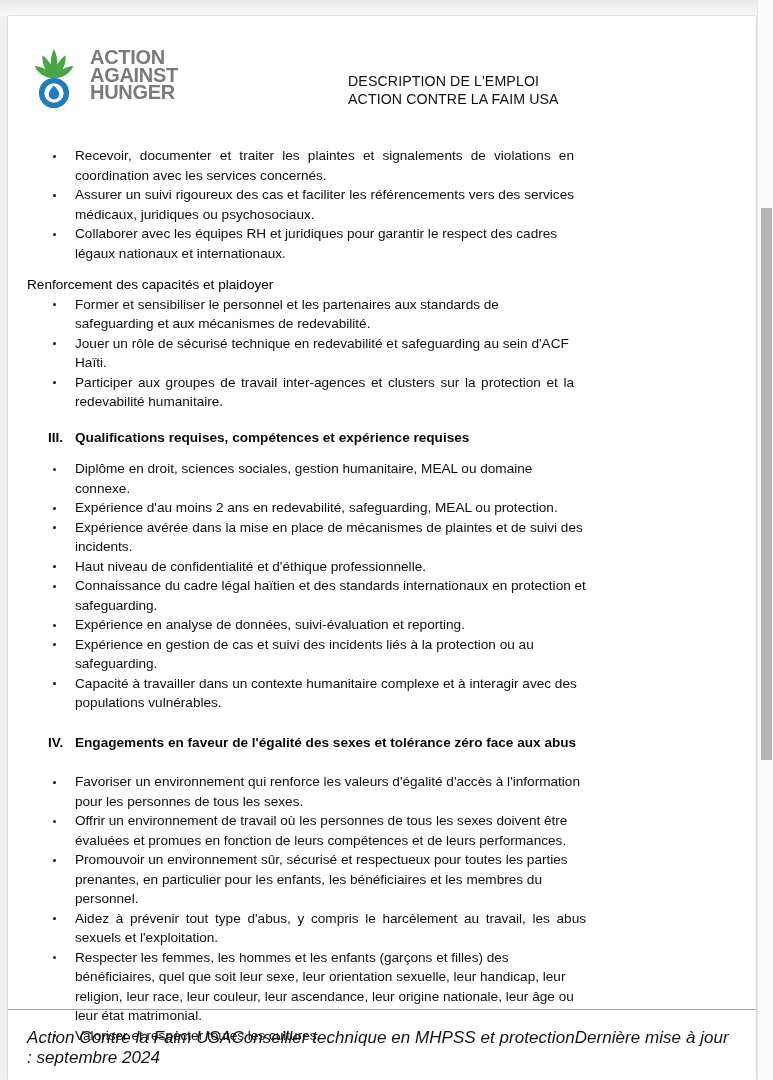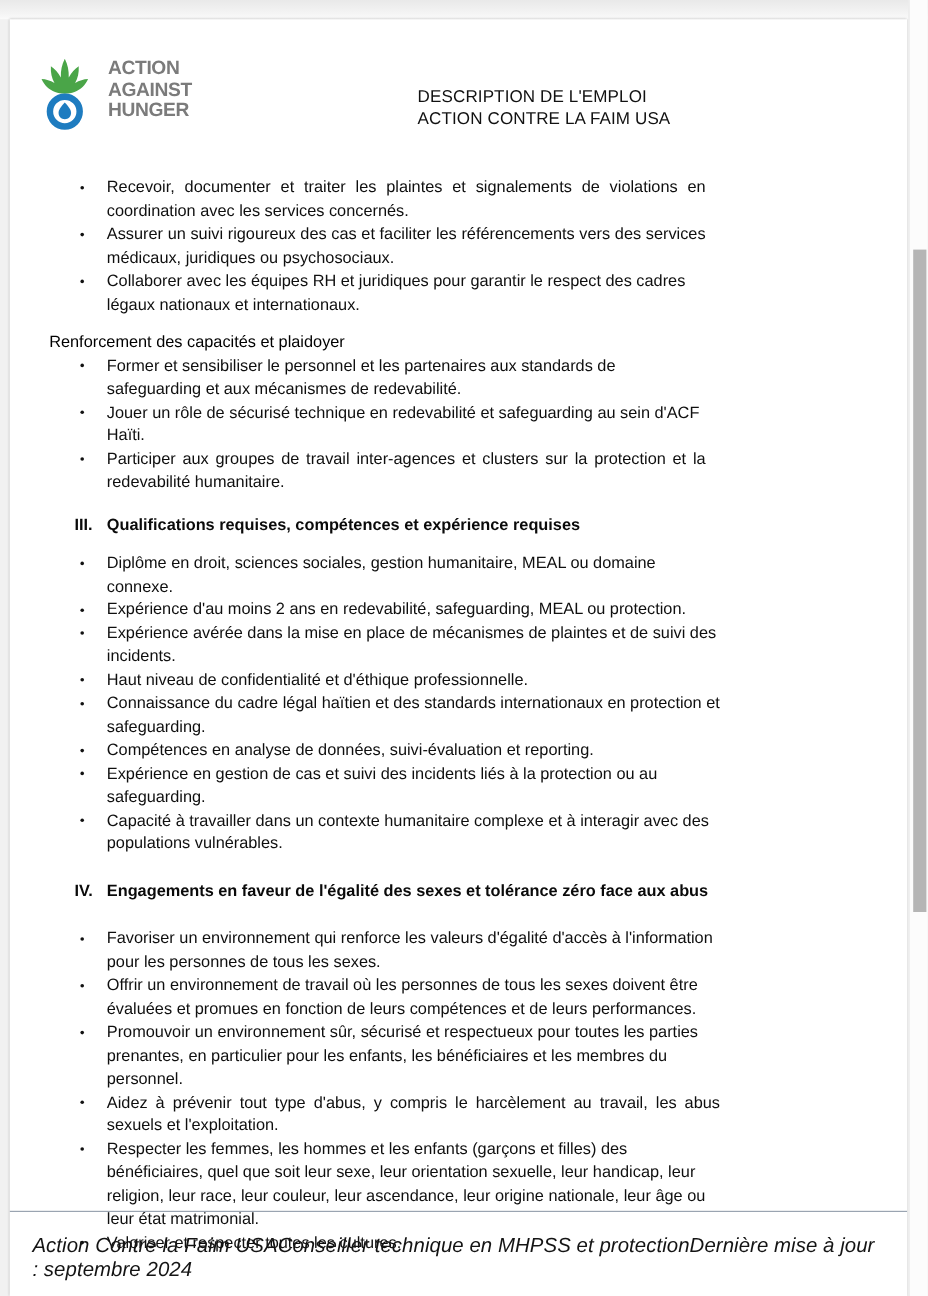--- a/index.html
+++ b/index.html
@@ -79,7 +79,7 @@
     top: 2px;
     font-family: "Liberation Sans", sans-serif;
     font-weight: bold;
-    font-size: 16px;
+    font-size: 20px;
     line-height: 17.5px;
     letter-spacing: -0.3px;
     color: #7b7b7b;

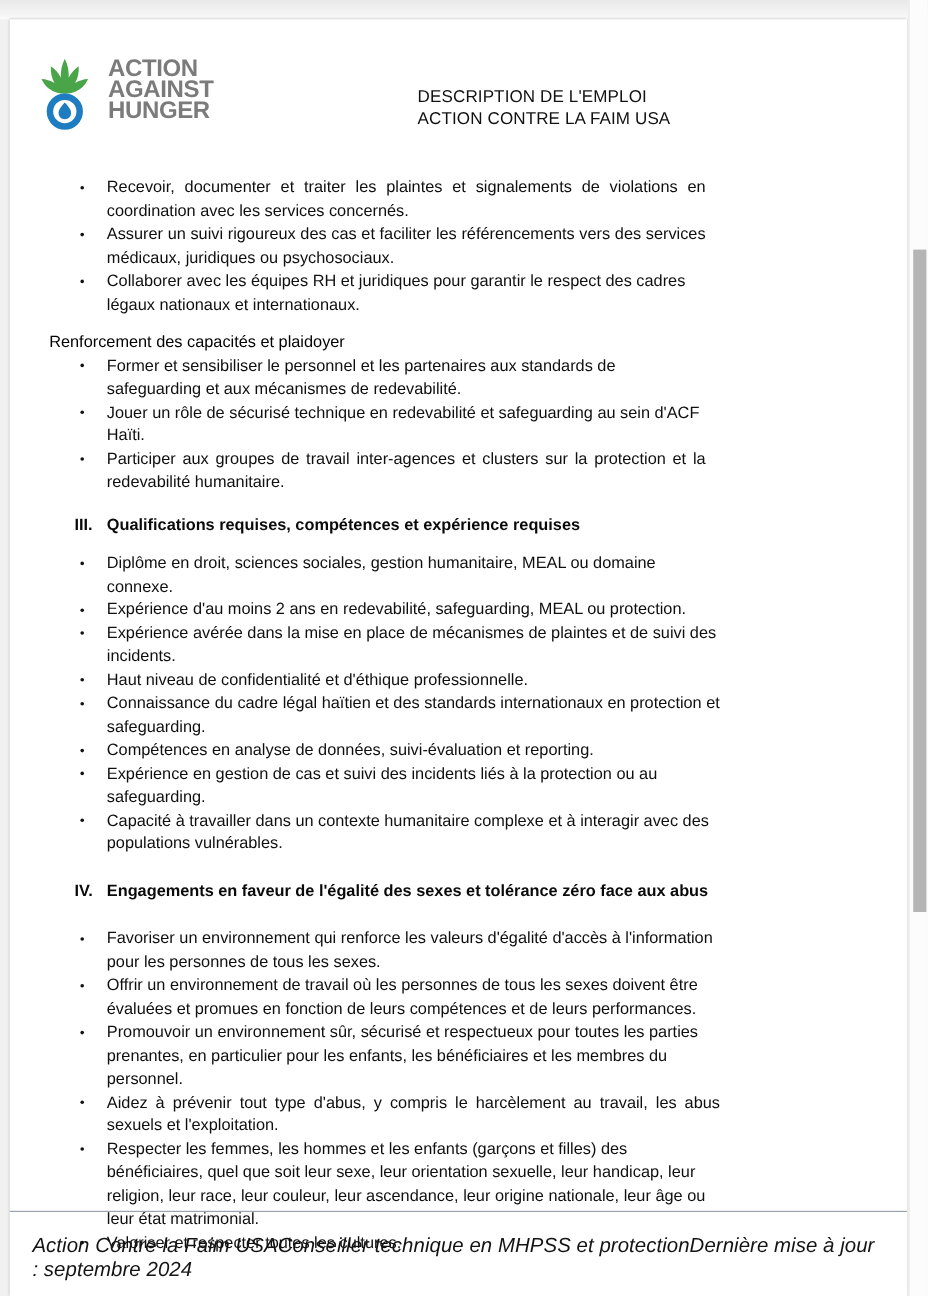--- a/index.html
+++ b/index.html
@@ -98,7 +98,7 @@
   
   #doc-body {
     position: absolute;
-    left: 14px;
+    left: 0;
     top: 130px;
     width: 596px;
     font-size: 13.6px;

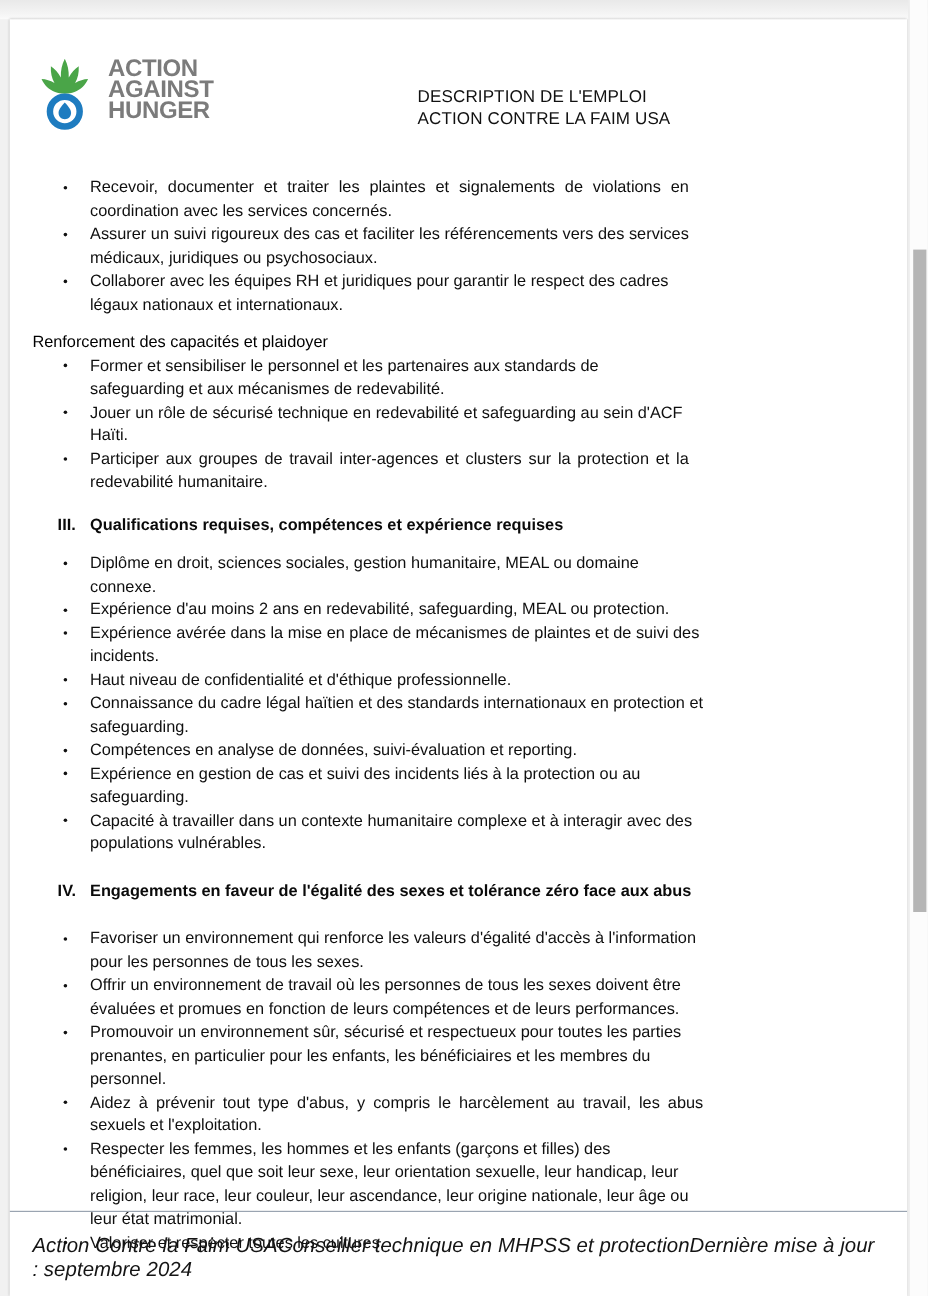--- a/index.html
+++ b/index.html
@@ -251,7 +251,7 @@
         <li>Expérience avérée dans la mise en place de mécanismes de plaintes et de suivi des incidents.</li>
         <li>Haut niveau de confidentialité et d'éthique professionnelle.</li>
         <li>Connaissance du cadre légal haïtien et des standards internationaux en protection et safeguarding.</li>
-        <li>Compétences en analyse de données, suivi-évaluation et reporting.</li>
+        <li>Expérience en analyse de données, suivi-évaluation et reporting.</li>
         <li>Expérience en gestion de cas et suivi des incidents liés à la protection ou au safeguarding.</li>
         <li>Capacité à travailler dans un contexte humanitaire complexe et à interagir avec des populations vulnérables.</li>
       </ul>

